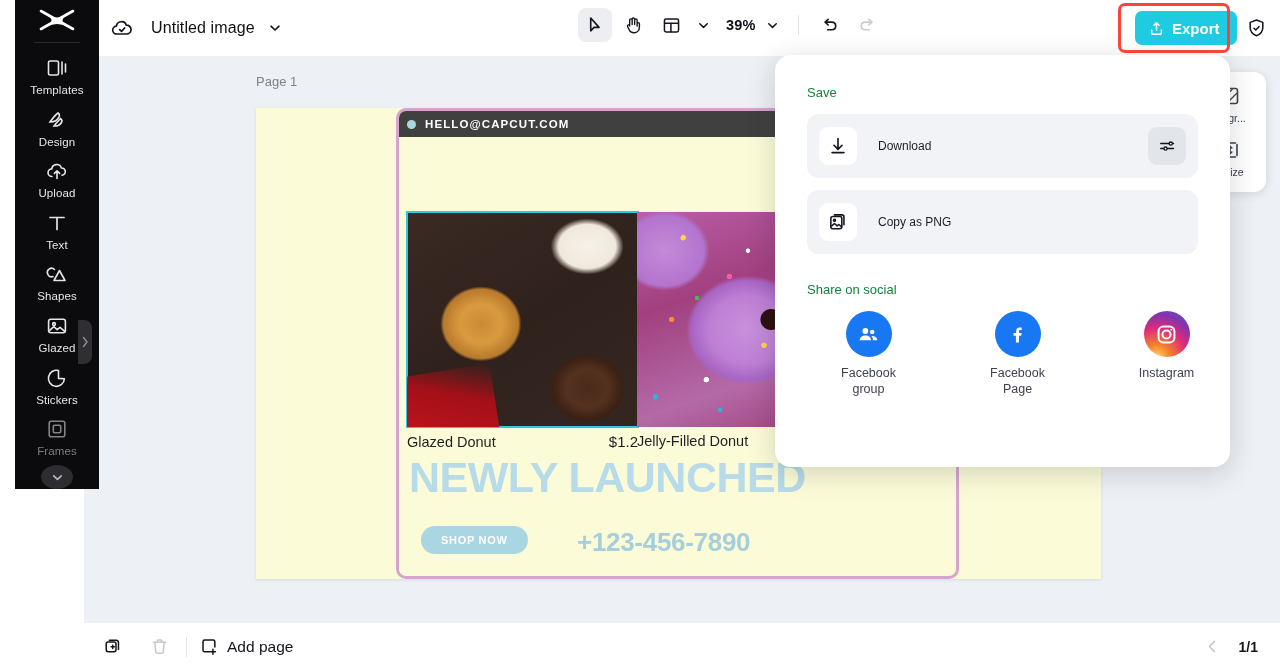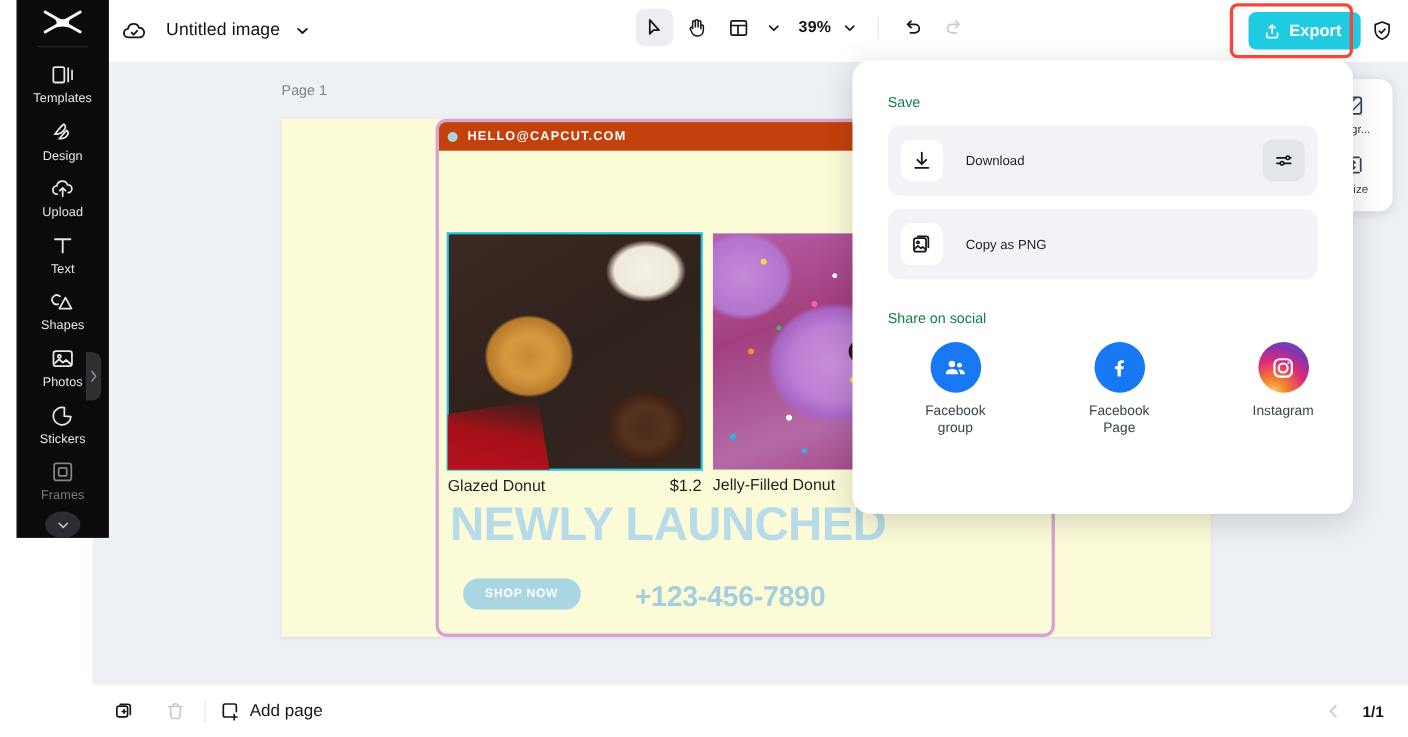--- a/index.html
+++ b/index.html
@@ -145,7 +145,7 @@
   }
   #poster-header {
     position: absolute; left: 0; top: 0; width: 100%; height: 26px;
-    background: #c2410c;
+    background: #404040;
     display: flex; align-items: center; gap: 9px;
     padding-left: 8px;
     text-align: center;

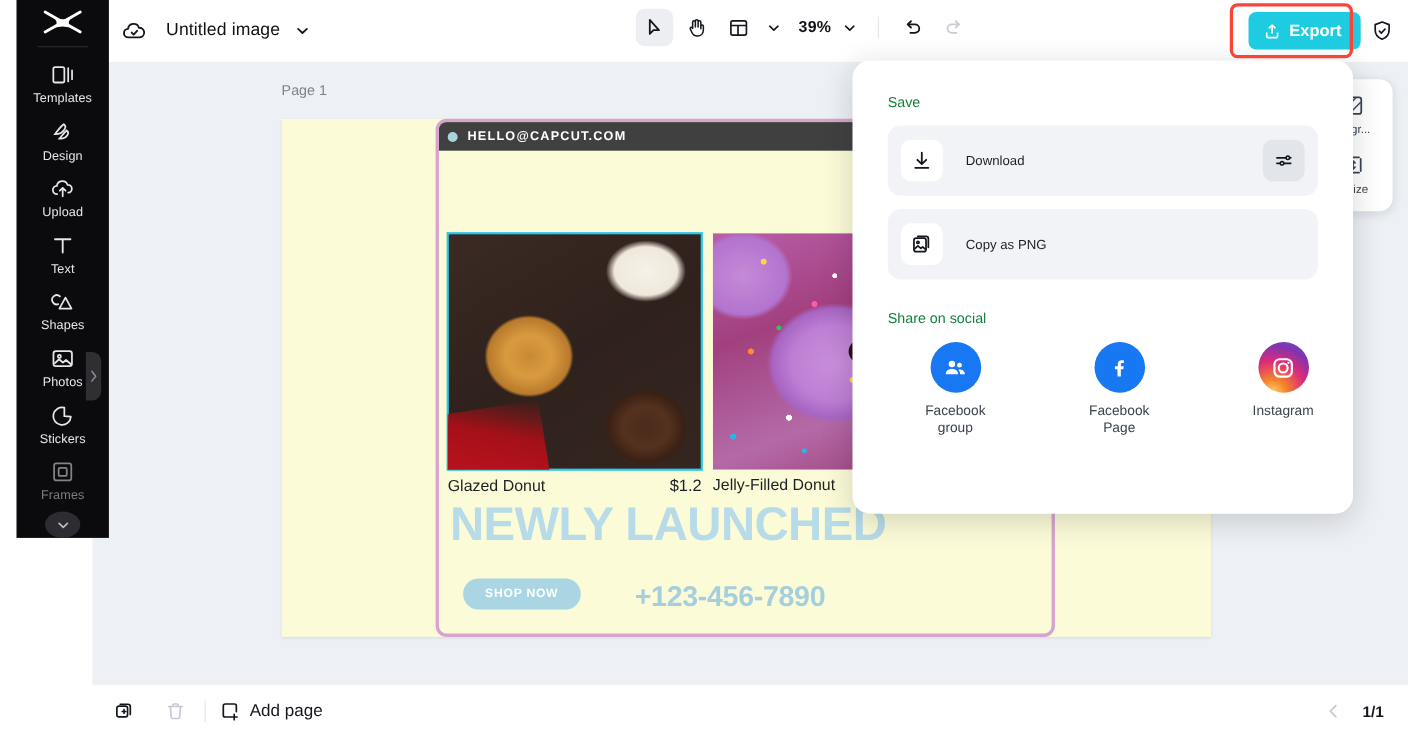--- a/index.html
+++ b/index.html
@@ -403,7 +403,7 @@
           <path d="M4.4 16.6l4.4-4 3.4 3.1 2.8-2.4 5 4.3" stroke-linejoin="round"></path>
         </svg>
       </span>
-      <span class="nav-label">Photos</span>
+      <span class="nav-label">Glazed</span>
     </div>
 
     <div class="nav-item">

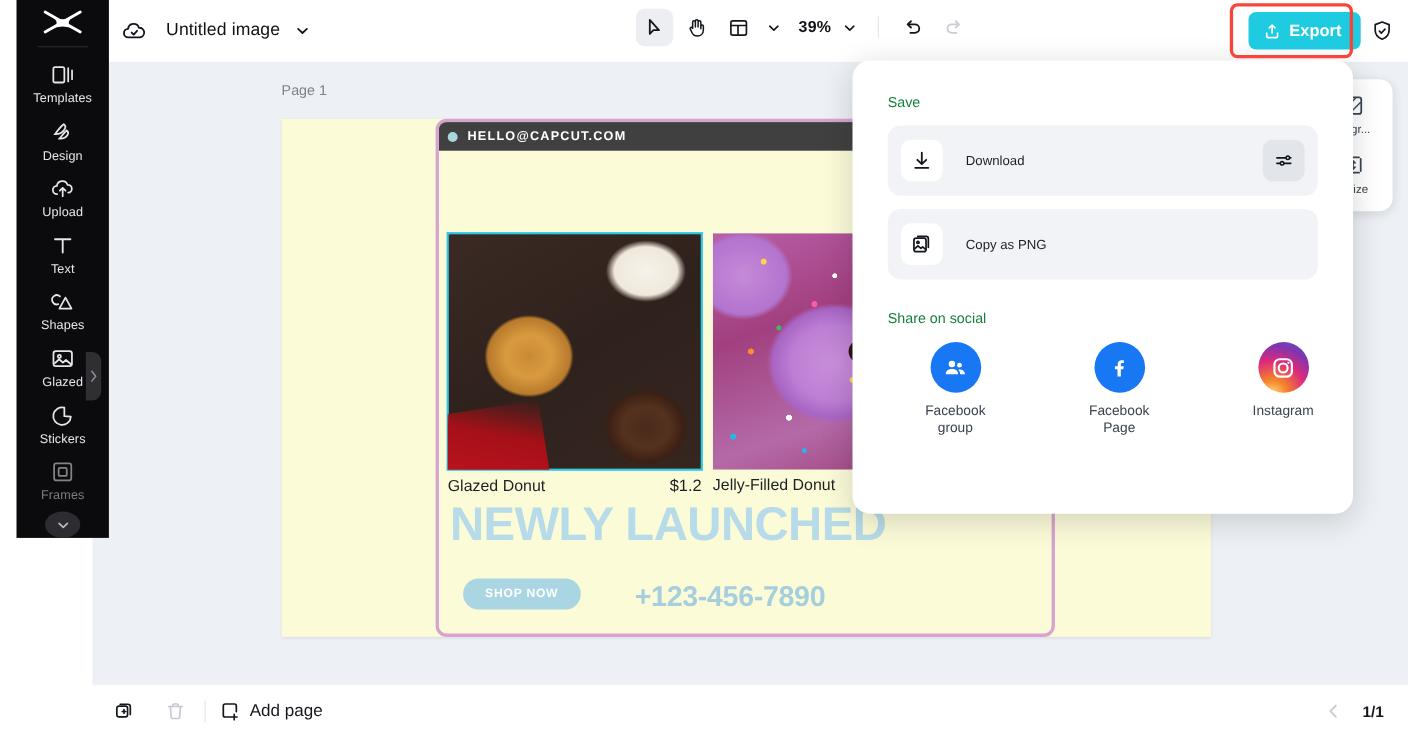--- a/index.html
+++ b/index.html
@@ -172,7 +172,7 @@
   .product-price { font-size: 15px; color: #1d2024; }
   #product-1 { left: 8px; }
   #product-1 .product-img { outline: 2.5px solid #2ec8e6; outline-offset: -1px; }
-  #product-2 { left: 249px; }
+  #product-2 { left: 238px; }
 
   
   .photo-glazed {

